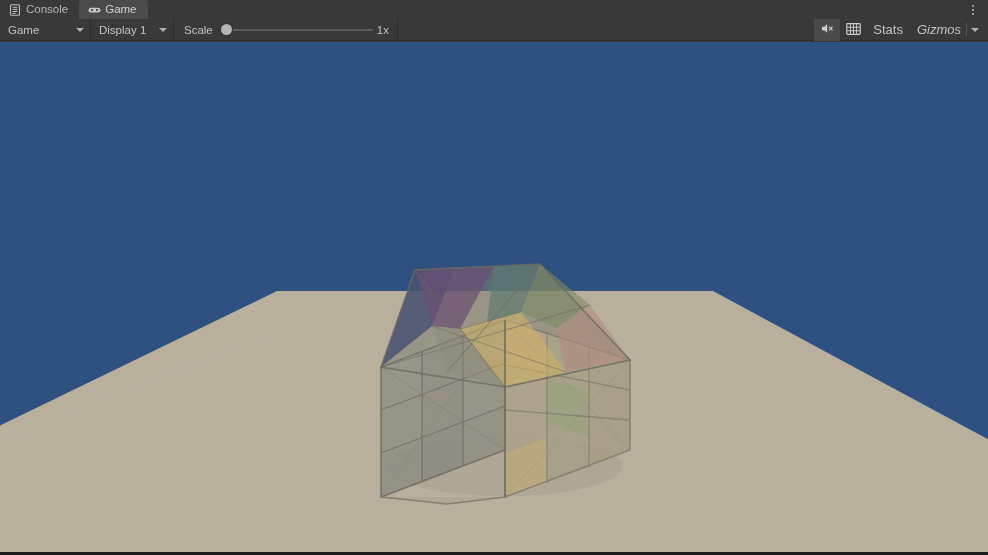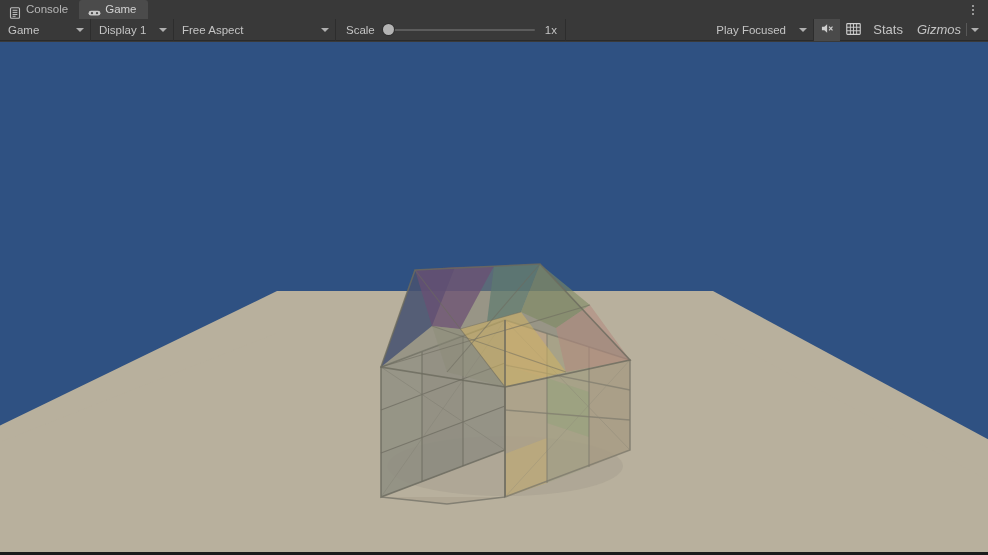--- a/index.html
+++ b/index.html
@@ -32,7 +32,7 @@
   }
   .tab {
     display: flex;
-    align-items: flex-end;
+    align-items: center;
     gap: 5px;
     padding: 0 11px 0 9px;
     height: 19px;

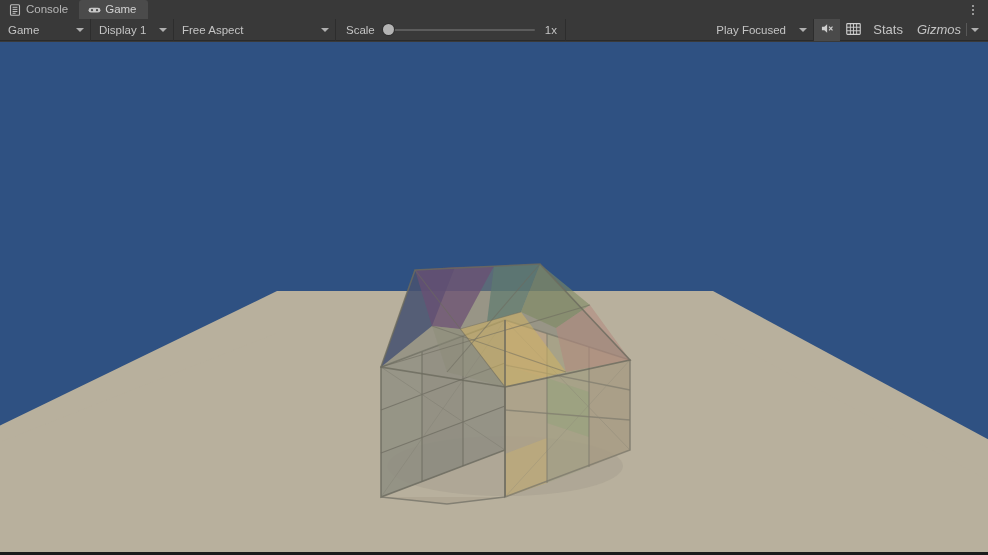--- a/index.html
+++ b/index.html
@@ -249,12 +249,6 @@
       </div>
     </div>
 
-    <div class="tb-group" style="width:162px;">
-      <div class="tb-dropdown" style="width:162px;">
-        <span>Free Aspect</span>
-        <span class="caret"></span>
-      </div>
-    </div>
 
     <div class="tb-group" style="border-right:1px solid #2d2d2d;">
       <div class="scale-wrap">

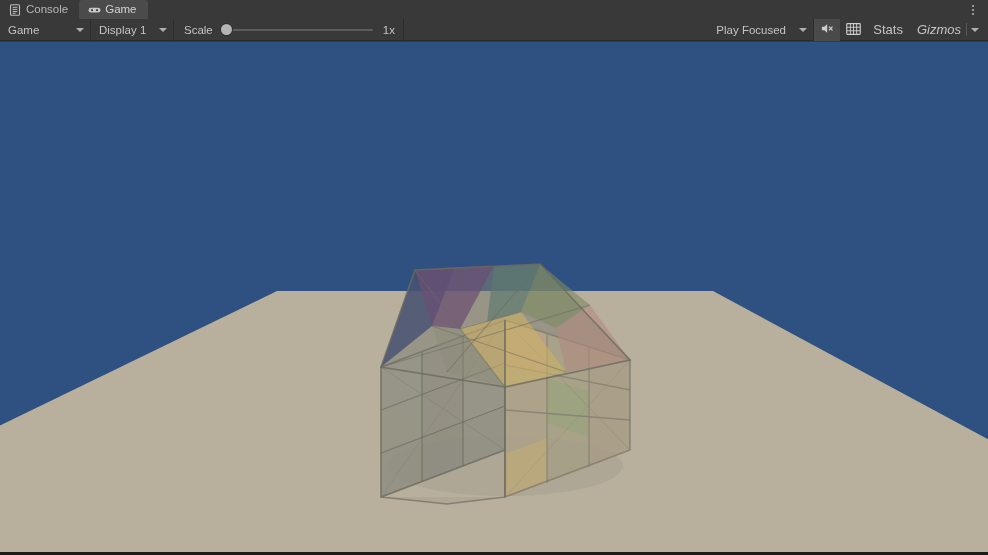--- a/index.html
+++ b/index.html
@@ -167,7 +167,7 @@
   .scale-value {
     font-size: 11.5px;
     color: #c4c4c4;
-    margin-left: 10px;
+    margin-left: 4px;
   }
   .tb-spacer { flex: 1 1 auto; height: 22px; }
   .divider-thin {

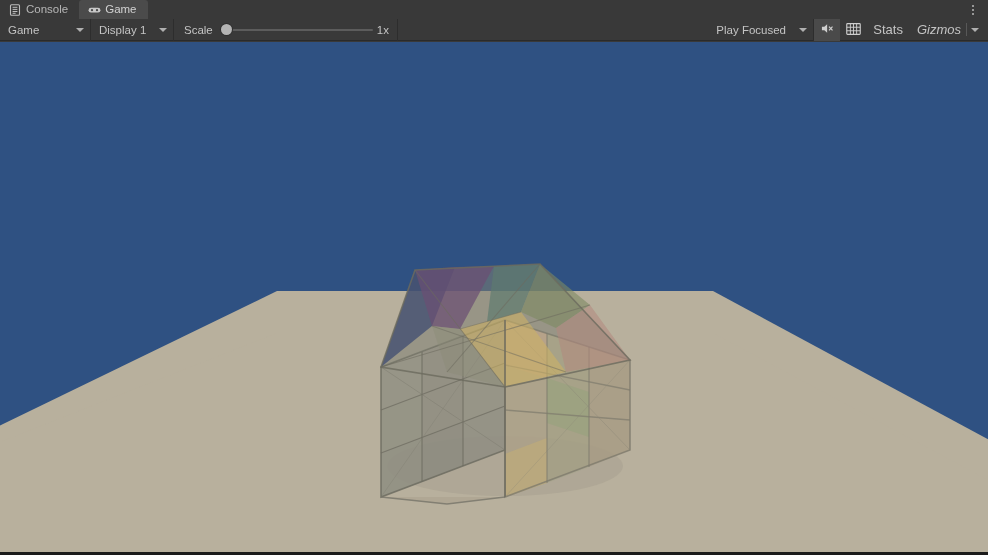--- a/index.html
+++ b/index.html
@@ -263,12 +263,6 @@
 
     <div class="tb-spacer"></div>
 
-    <div class="tb-group" style="width:106px;">
-      <div class="tb-dropdown" style="width:106px;">
-        <span>Play Focused</span>
-        <span class="caret"></span>
-      </div>
-    </div>
 
     <div class="tb-btn on">
       <span>

